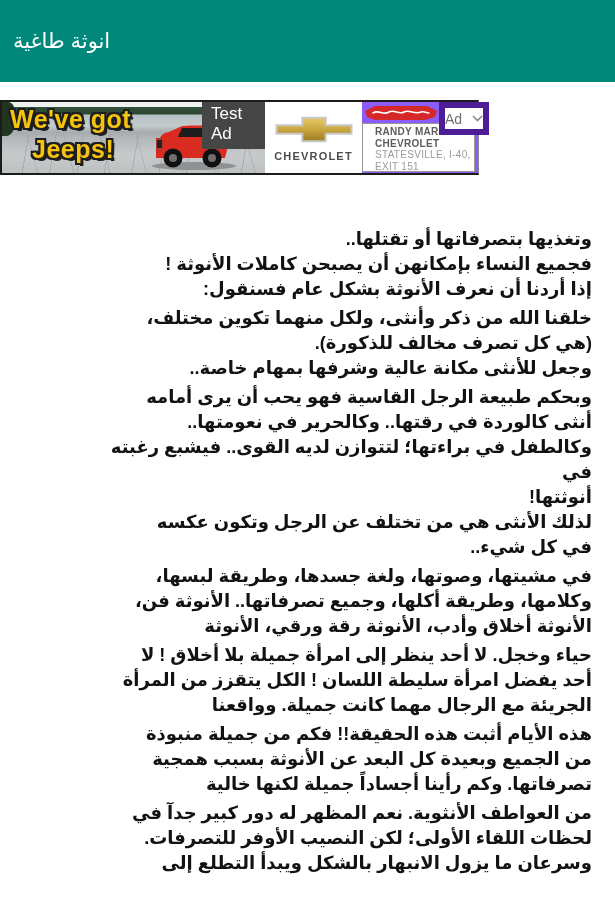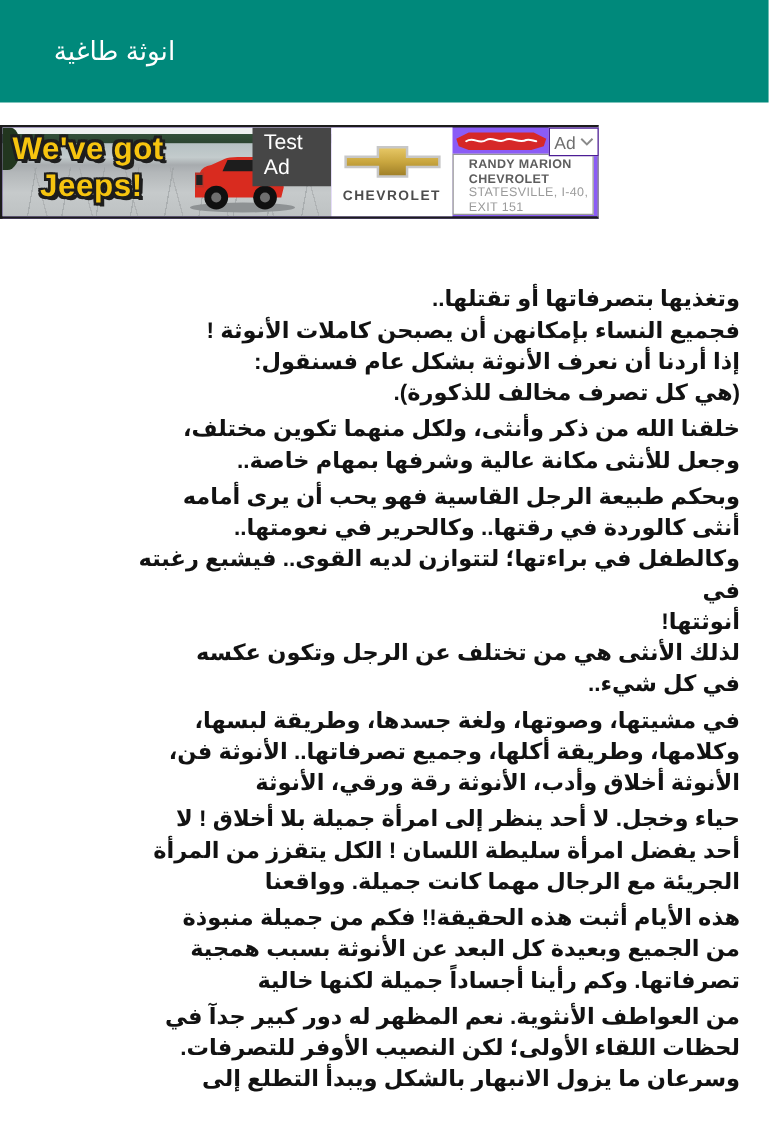--- a/index.html
+++ b/index.html
@@ -17,7 +17,7 @@
     background: #00897b;
     display: flex; align-items: center;
     box-sizing: border-box;
-    padding-left: 43px;
+    padding-left: 13px;
   }
   .app-title {
     color: #ffffff;

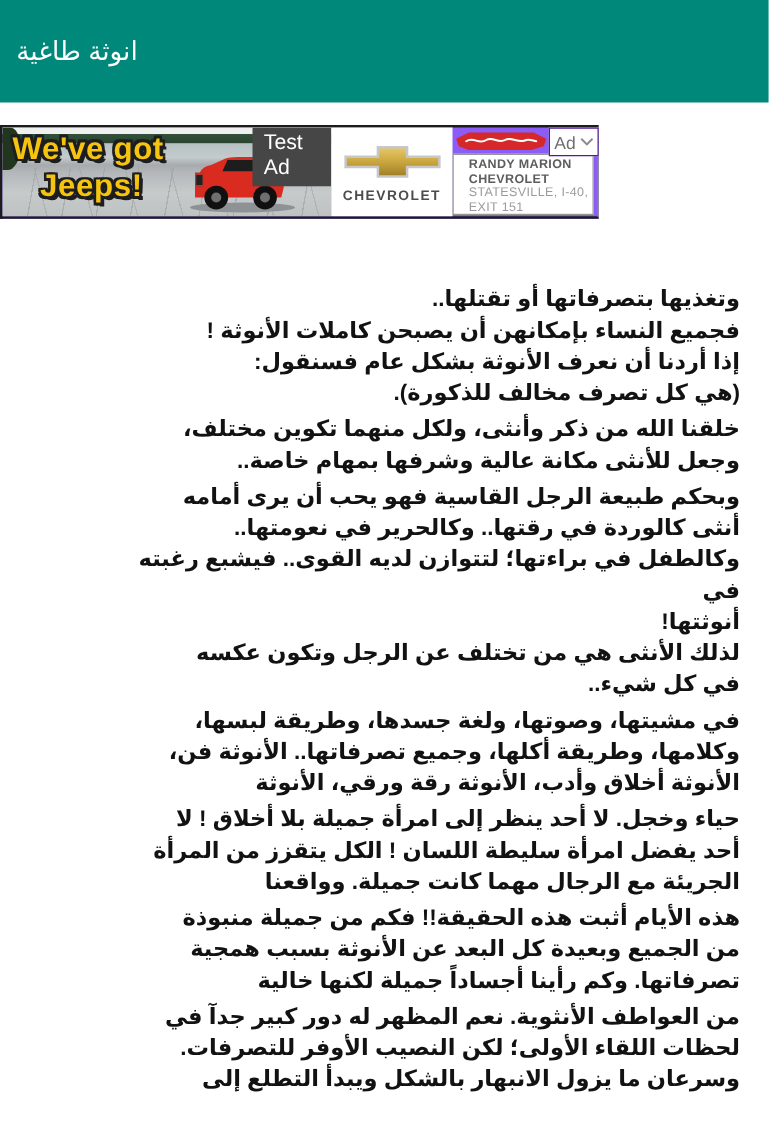--- a/index.html
+++ b/index.html
@@ -114,8 +114,8 @@
     position: absolute; left: 437px; top: 0px;
     width: 38px; height: 21px;
     background: #ffffff;
-    border: 1px solid #4c1d95;
-    display: flex; align-items: center; justify-content: center;
+    border: 6px solid #4c1d95;
+    display: flex; align-items: center; justify-content: space-between;
     gap: 3px;
     cursor: pointer;
   }

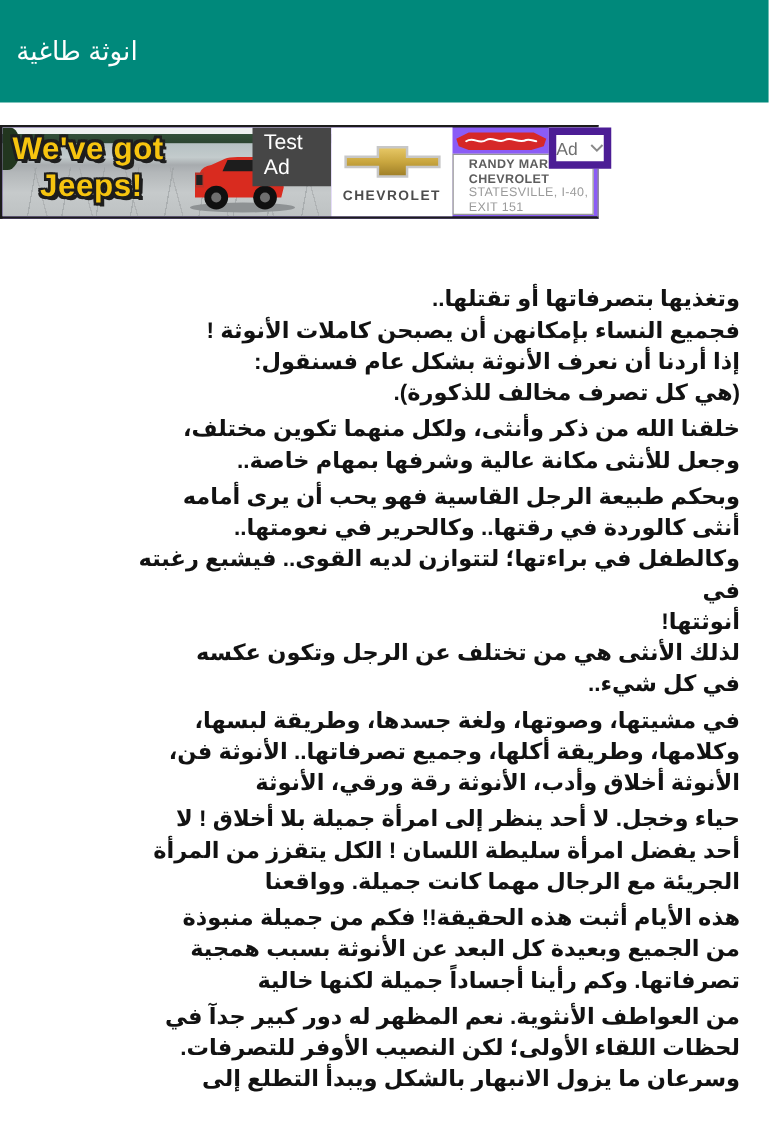--- a/index.html
+++ b/index.html
@@ -202,8 +202,8 @@
     <div class="line">وتغذيها بتصرفاتها أو تقتلها..</div>
     <div class="line">فجميع النساء بإمكانهن أن يصبحن كاملات الأنوثة !</div>
     <div class="line">إذا أردنا أن نعرف الأنوثة بشكل عام فسنقول:</div>
+    <div class="line gap">خلقنا الله من ذكر وأنثى، ولكل منهما تكوين مختلف،</div>
     <div class="line">(هي كل تصرف مخالف للذكورة).</div>
-    <div class="line gap">خلقنا الله من ذكر وأنثى، ولكل منهما تكوين مختلف،</div>
     <div class="line">وجعل للأنثى مكانة عالية وشرفها بمهام خاصة..</div>
     <div class="line gap">وبحكم طبيعة الرجل القاسية فهو يحب أن يرى أمامه</div>
     <div class="line">أنثى كالوردة في رقتها.. وكالحرير في نعومتها..</div>

